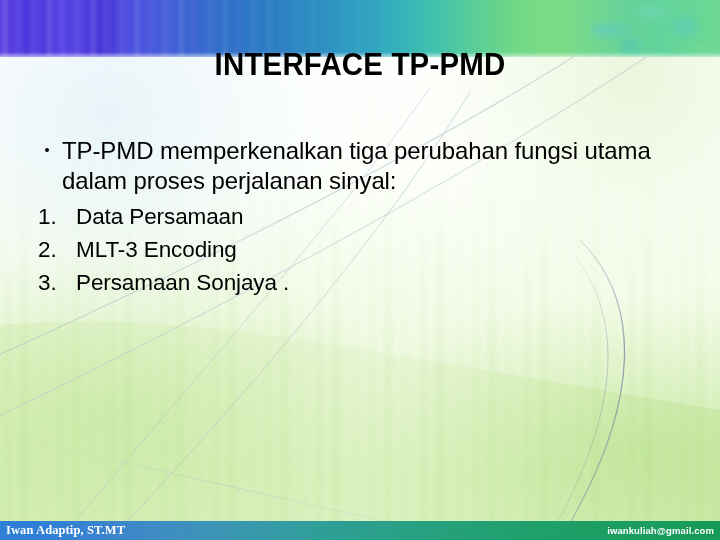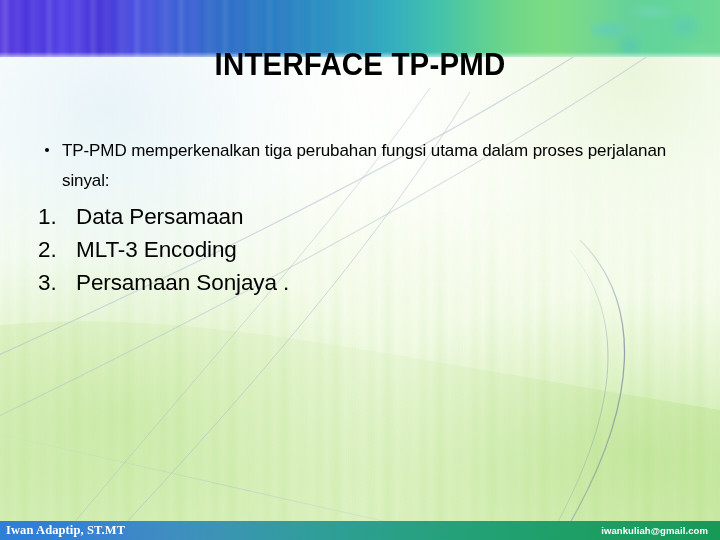--- a/index.html
+++ b/index.html
@@ -183,7 +183,7 @@
     position: relative;
     display: block;
     padding-left: 24px;
-    font-size: 17px;
+    font-size: 24px;
     line-height: 30px;
     color: #000000;
     letter-spacing: -0.1px;

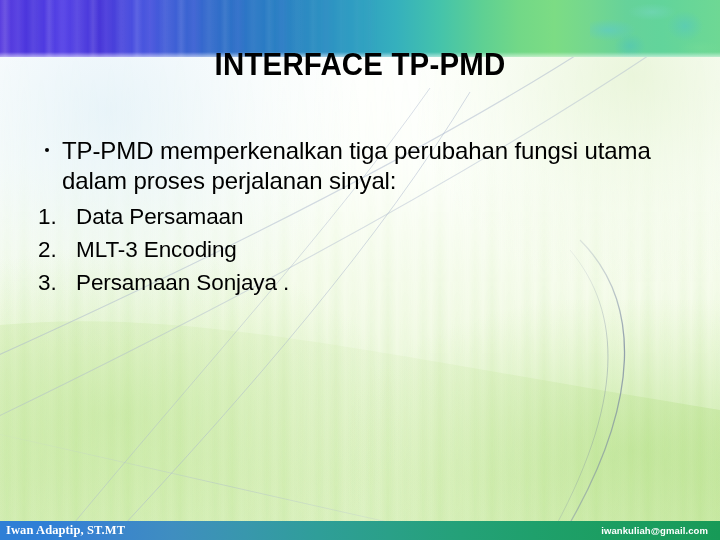--- a/index.html
+++ b/index.html
@@ -259,7 +259,7 @@
   }
   .footer-right {
     position: absolute;
-    right: 12px;
+    right: 6px;
     top: 4px;
     font-family: "Liberation Sans", sans-serif;
     font-weight: bold;

